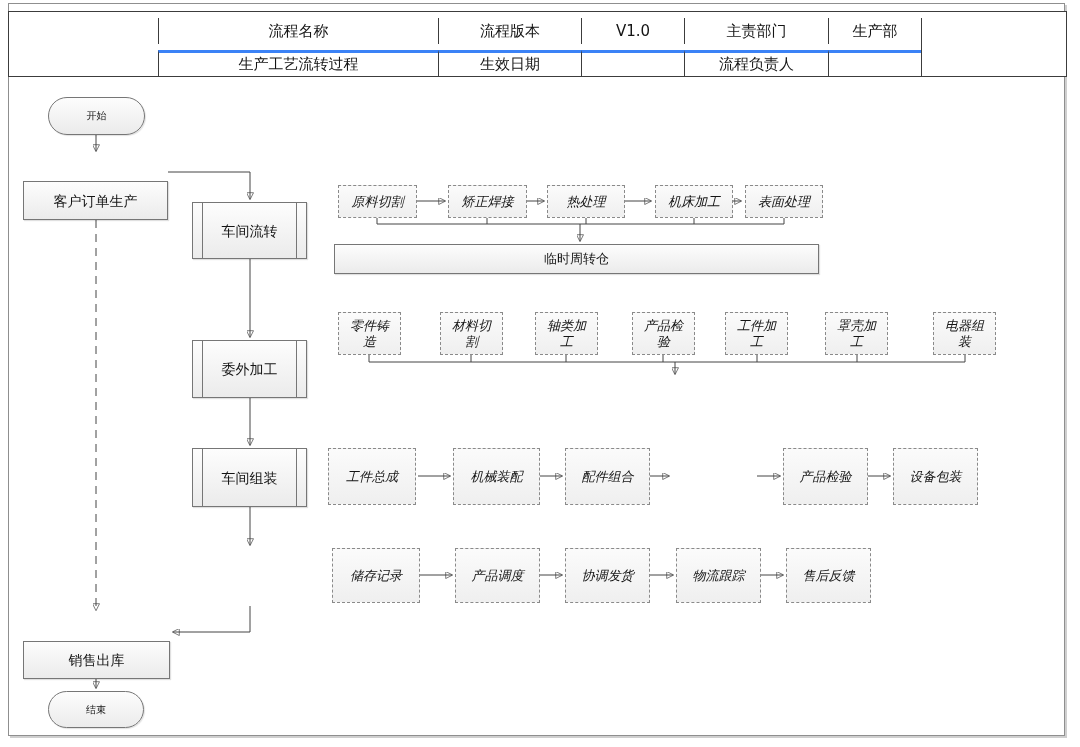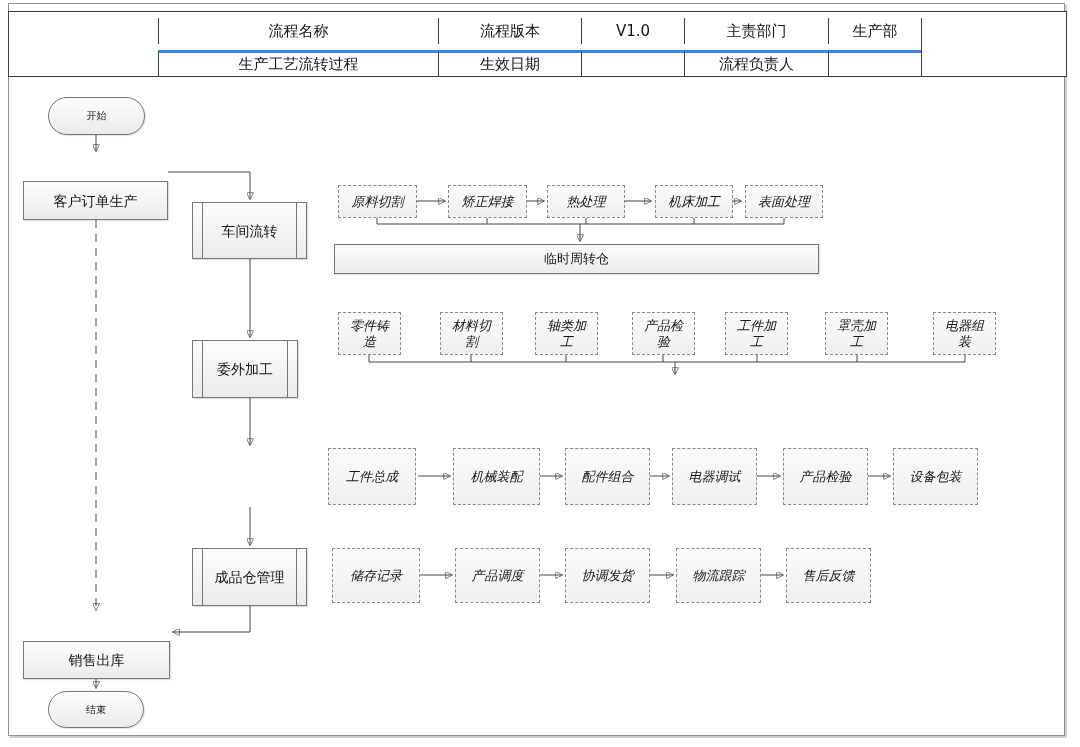--- a/index.html
+++ b/index.html
@@ -107,7 +107,7 @@
     <span class="bars"></span>
     <span>车间流转</span>
   </div>
-  <div class="shape pp" style="left:192px;top:340px;width:106px;height:58px">
+  <div class="shape pp" style="left:192px;top:340px;width:115px;height:58px">
     <span class="bars"></span>
     <span>委外加工</span>
   </div>

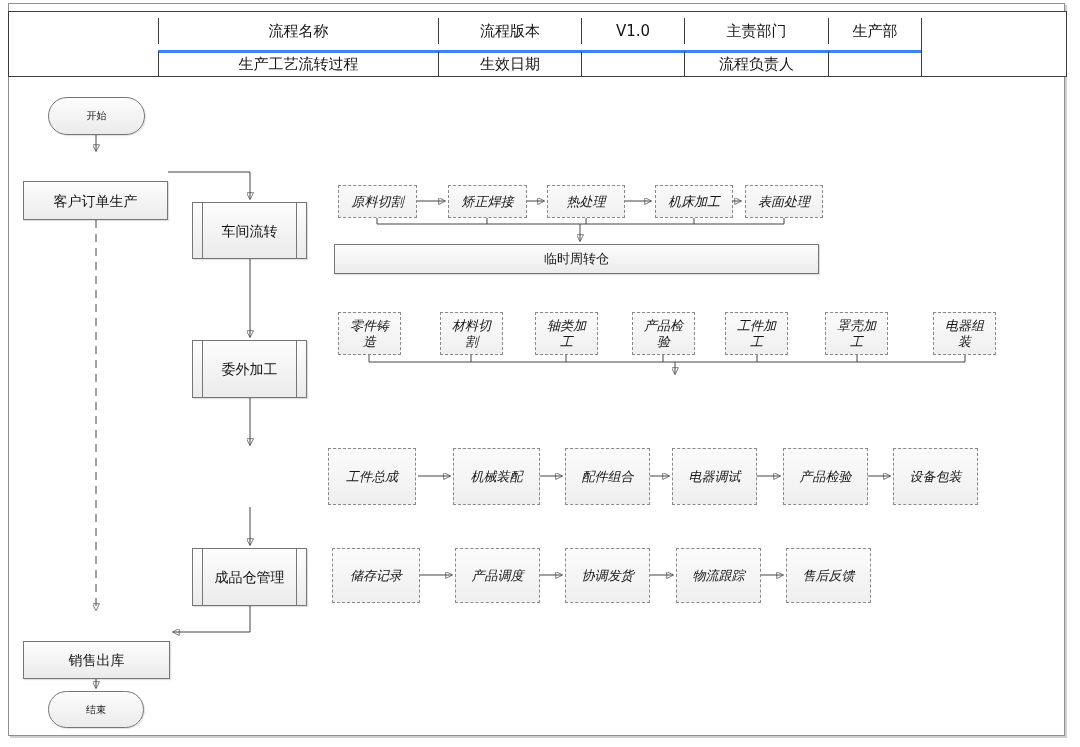--- a/index.html
+++ b/index.html
@@ -111,6 +111,10 @@
     <span class="bars"></span>
     <span>委外加工</span>
   </div>
+  <div class="shape pp" style="left:192px;top:448px;width:115px;height:59px">
+    <span class="bars"></span>
+    <span>车间组装</span>
+  </div>
   <div class="shape pp" style="left:192px;top:548px;width:115px;height:58px">
     <span class="bars"></span>
     <span>成品仓管理</span>

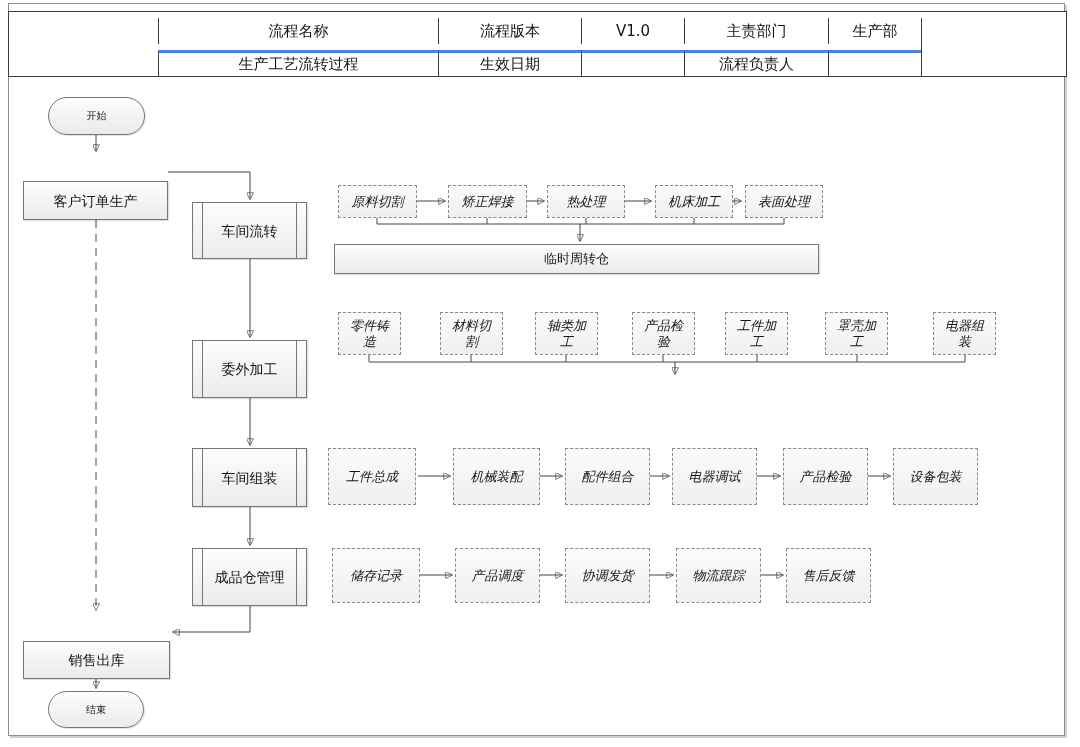--- a/index.html
+++ b/index.html
@@ -141,7 +141,6 @@
   <div class="shape dash" style="left:328px;top:448px;width:88px;height:57px">工件总成</div>
   <div class="shape dash" style="left:453px;top:448px;width:87px;height:57px">机械装配</div>
   <div class="shape dash" style="left:565px;top:448px;width:85px;height:57px">配件组合</div>
-  <div class="shape dash" style="left:672px;top:448px;width:85px;height:57px">电器调试</div>
   <div class="shape dash" style="left:893px;top:448px;width:85px;height:57px">设备包装</div>
   <div class="shape dash" style="left:783px;top:448px;width:85px;height:57px">产品检验</div>
 

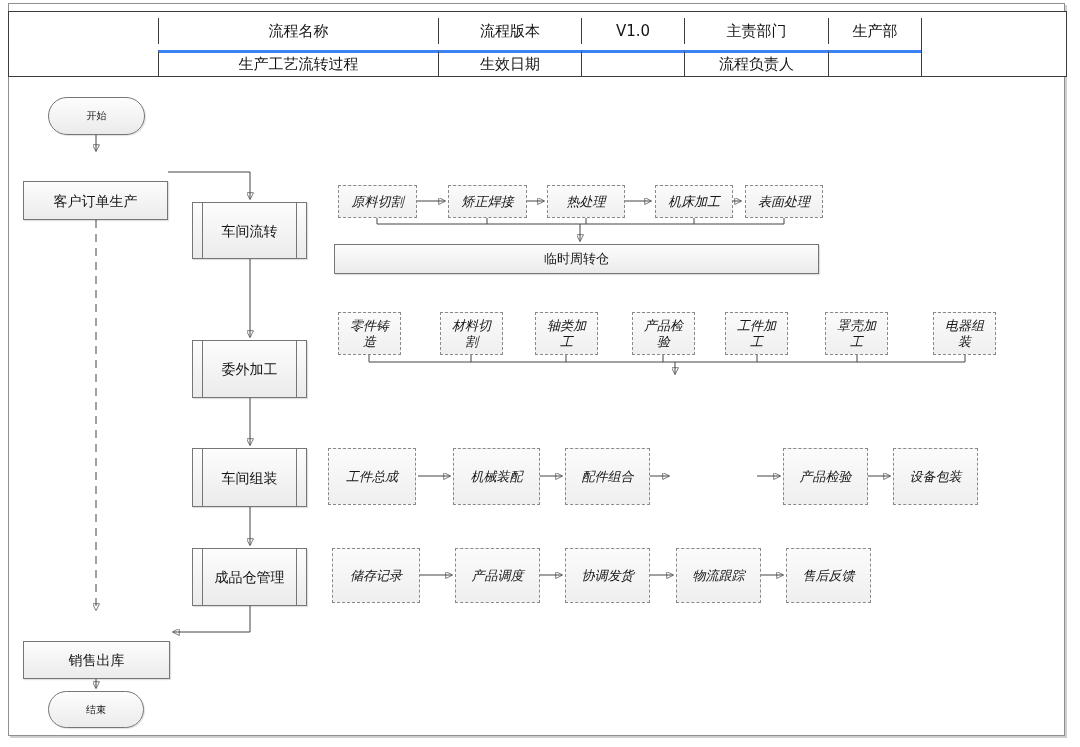--- a/index.html
+++ b/index.html
@@ -115,10 +115,6 @@
     <span class="bars"></span>
     <span>车间组装</span>
   </div>
-  <div class="shape pp" style="left:192px;top:548px;width:115px;height:58px">
-    <span class="bars"></span>
-    <span>成品仓管理</span>
-  </div>
 
   <div class="shape rect" style="left:23px;top:613px;width:147px;height:38px">销售出库</div>
   <div class="shape terminal" style="left:48px;top:691px;width:96px;height:37px">结束</div>

